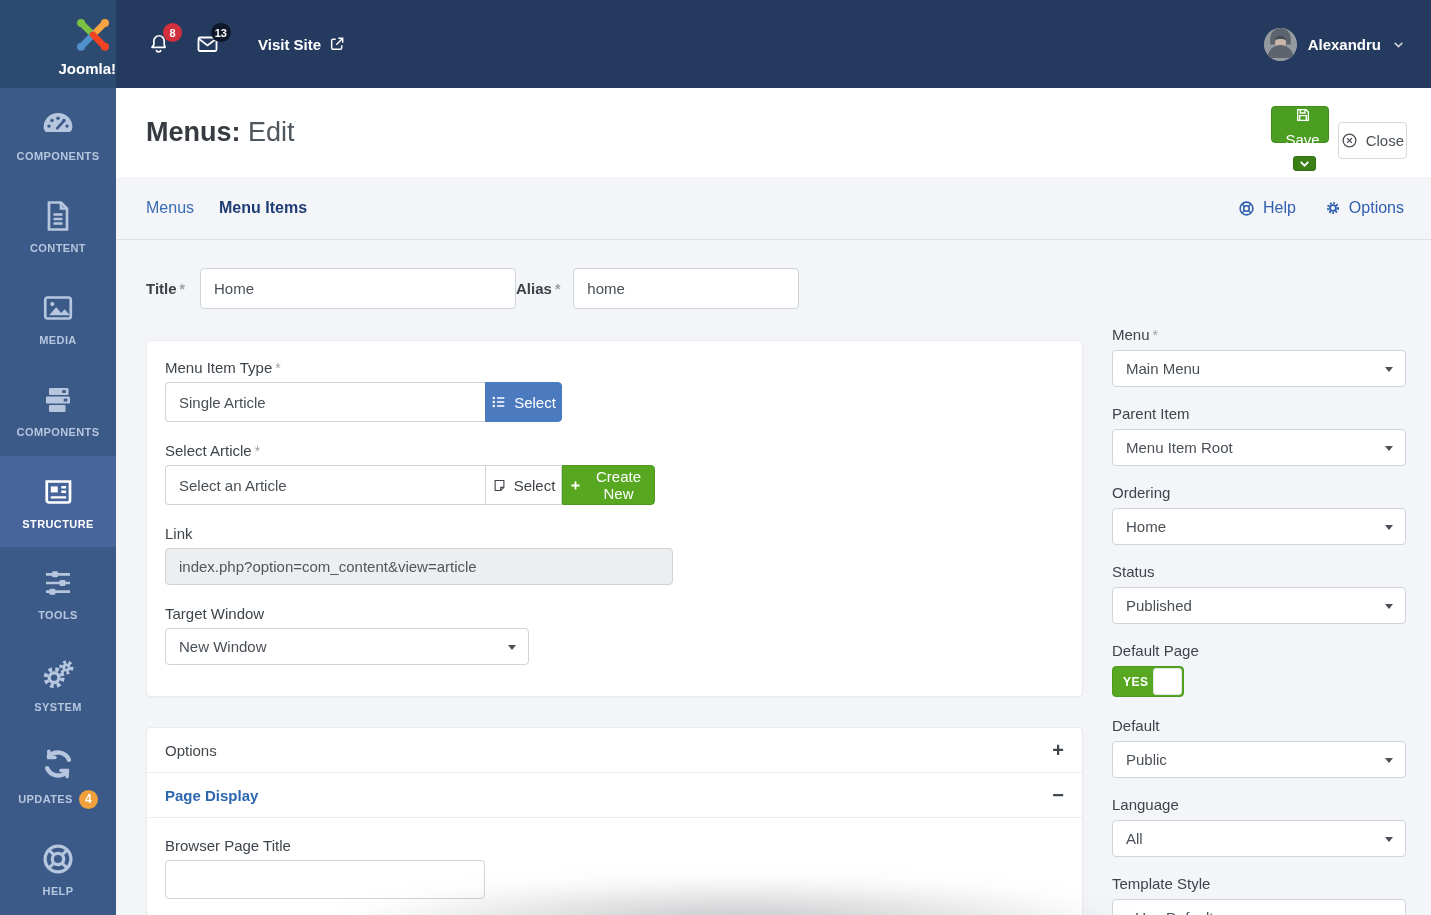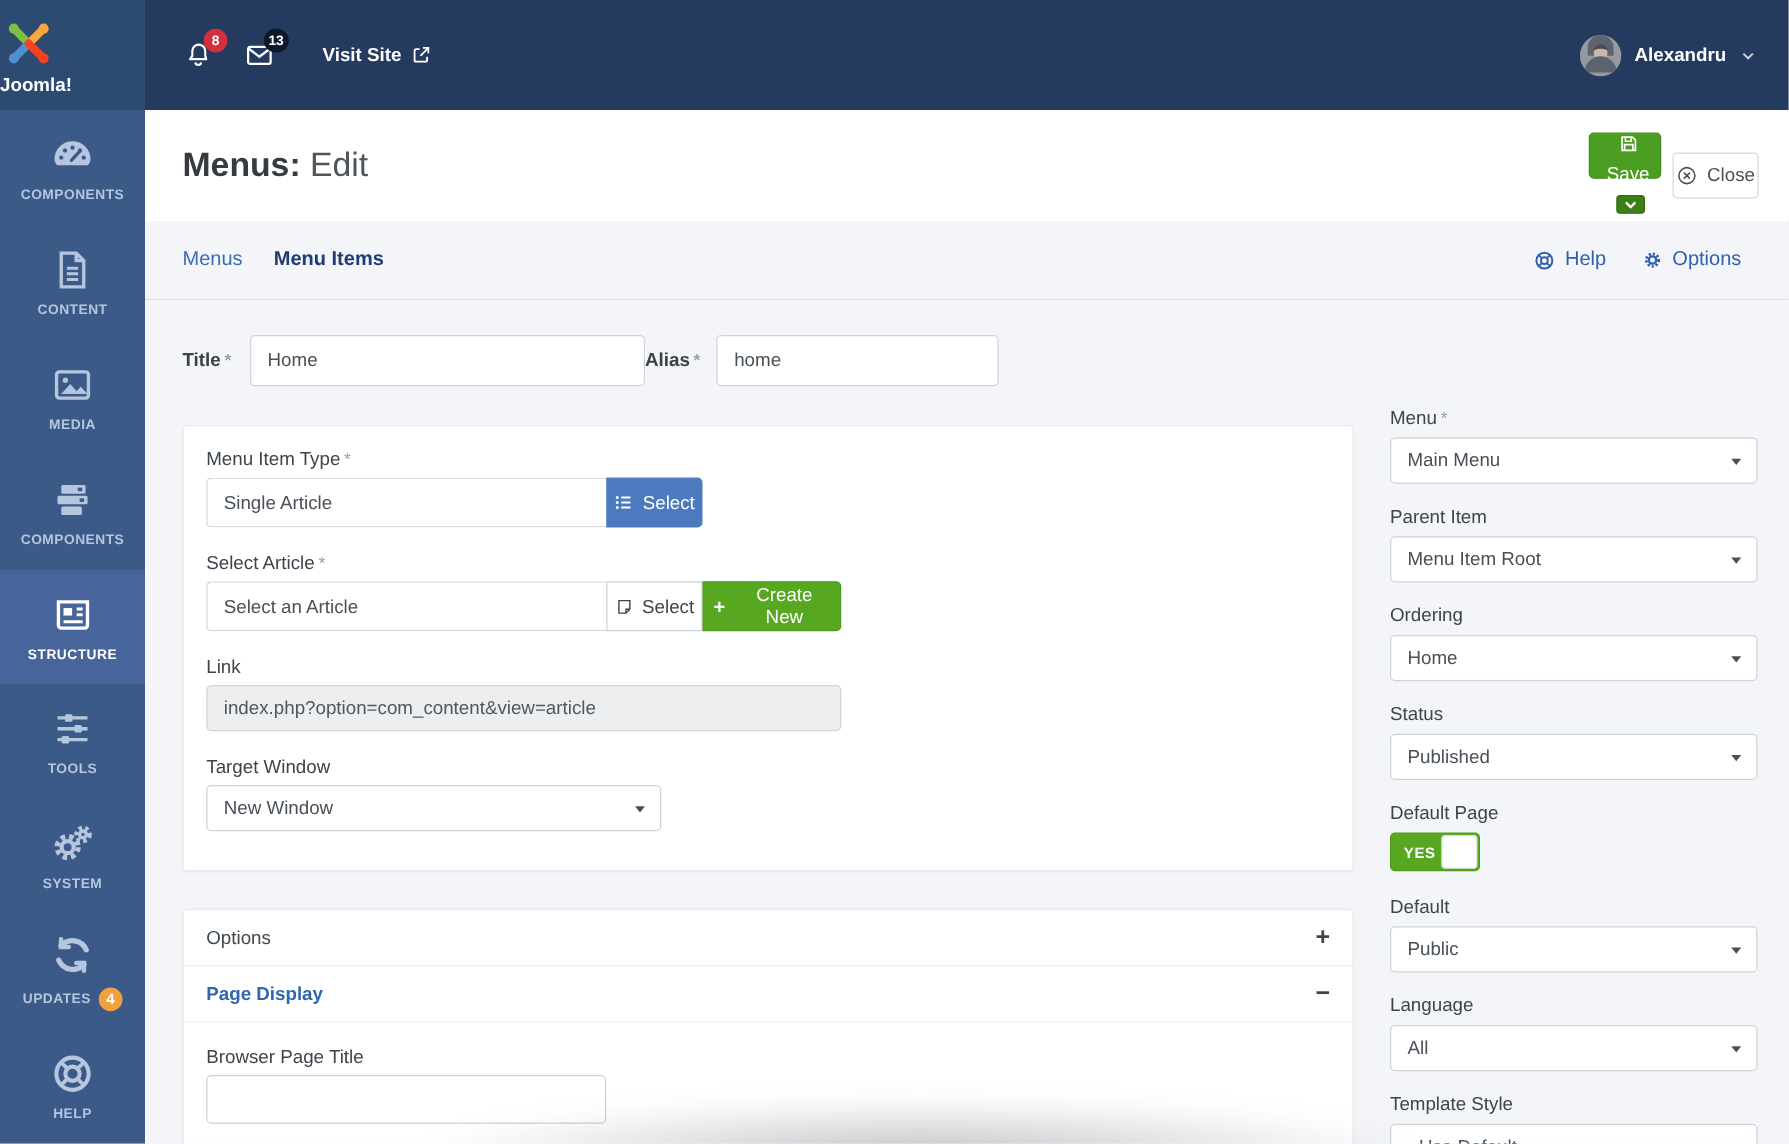--- a/index.html
+++ b/index.html
@@ -12,7 +12,7 @@
 
   
   .sidebar { position:absolute; left:0; top:0; width:116px; height:915px; background:#3c5a88; z-index:5; }
-  .logo-box { height:88px; background:#2d4a70; display:flex; flex-direction:column; align-items:flex-start; justify-content:center; gap:5px; cursor:pointer; }
+  .logo-box { height:88px; background:#2d4a70; display:flex; flex-direction:column; align-items:flex-end; justify-content:center; gap:5px; cursor:pointer; }
   .logo-text { color:#fff; font-weight:bold; font-size:15px; }
   .side-nav { display:flex; flex-direction:column; height:827px; }
   .nav-item { flex:1; display:flex; flex-direction:column; align-items:center; justify-content:center; gap:8px;

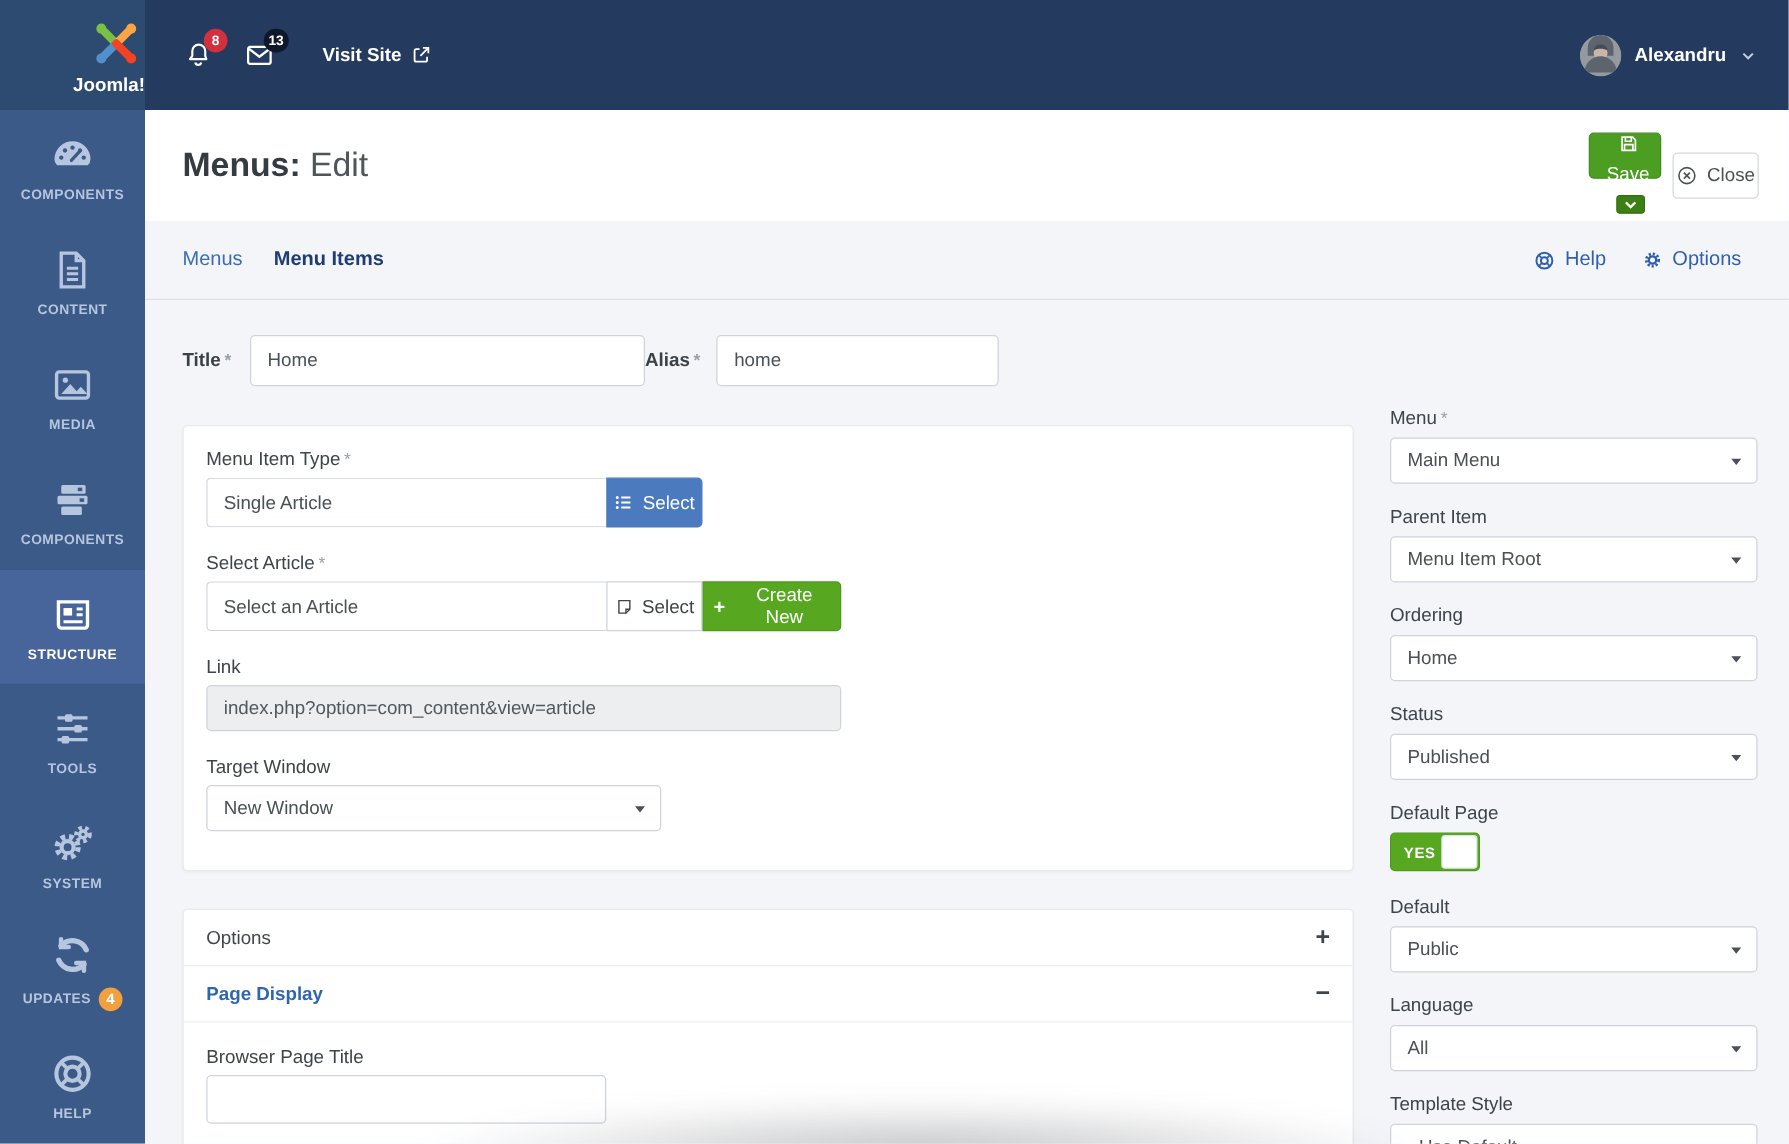--- a/index.html
+++ b/index.html
@@ -49,7 +49,7 @@
     display:flex; align-items:center; justify-content:center; }
   .btn-close { background:#fff; border:1px solid #d4d9de; color:#4a5056; height:37px; padding:0 2px; gap:8px;margin-top:16px; }
 
-  .tabbar { height:63px; background:#f4f5f9; border-bottom:1px solid #dde1e7; display:flex; align-items:center; padding:0 38px 0 30px; }
+  .tabbar { height:63px; background:#f4f5f9; border-bottom:1px solid #dde1e7; display:flex; align-items:center; padding:0 27px 0 30px; }
   .tab { font-size:16px; color:#3a6db4; margin-right:25px; cursor:pointer; }
   .tab.active { font-weight:bold; color:#1f3d74; }
   .tab-tools { margin-left:auto; display:flex; gap:29px; }

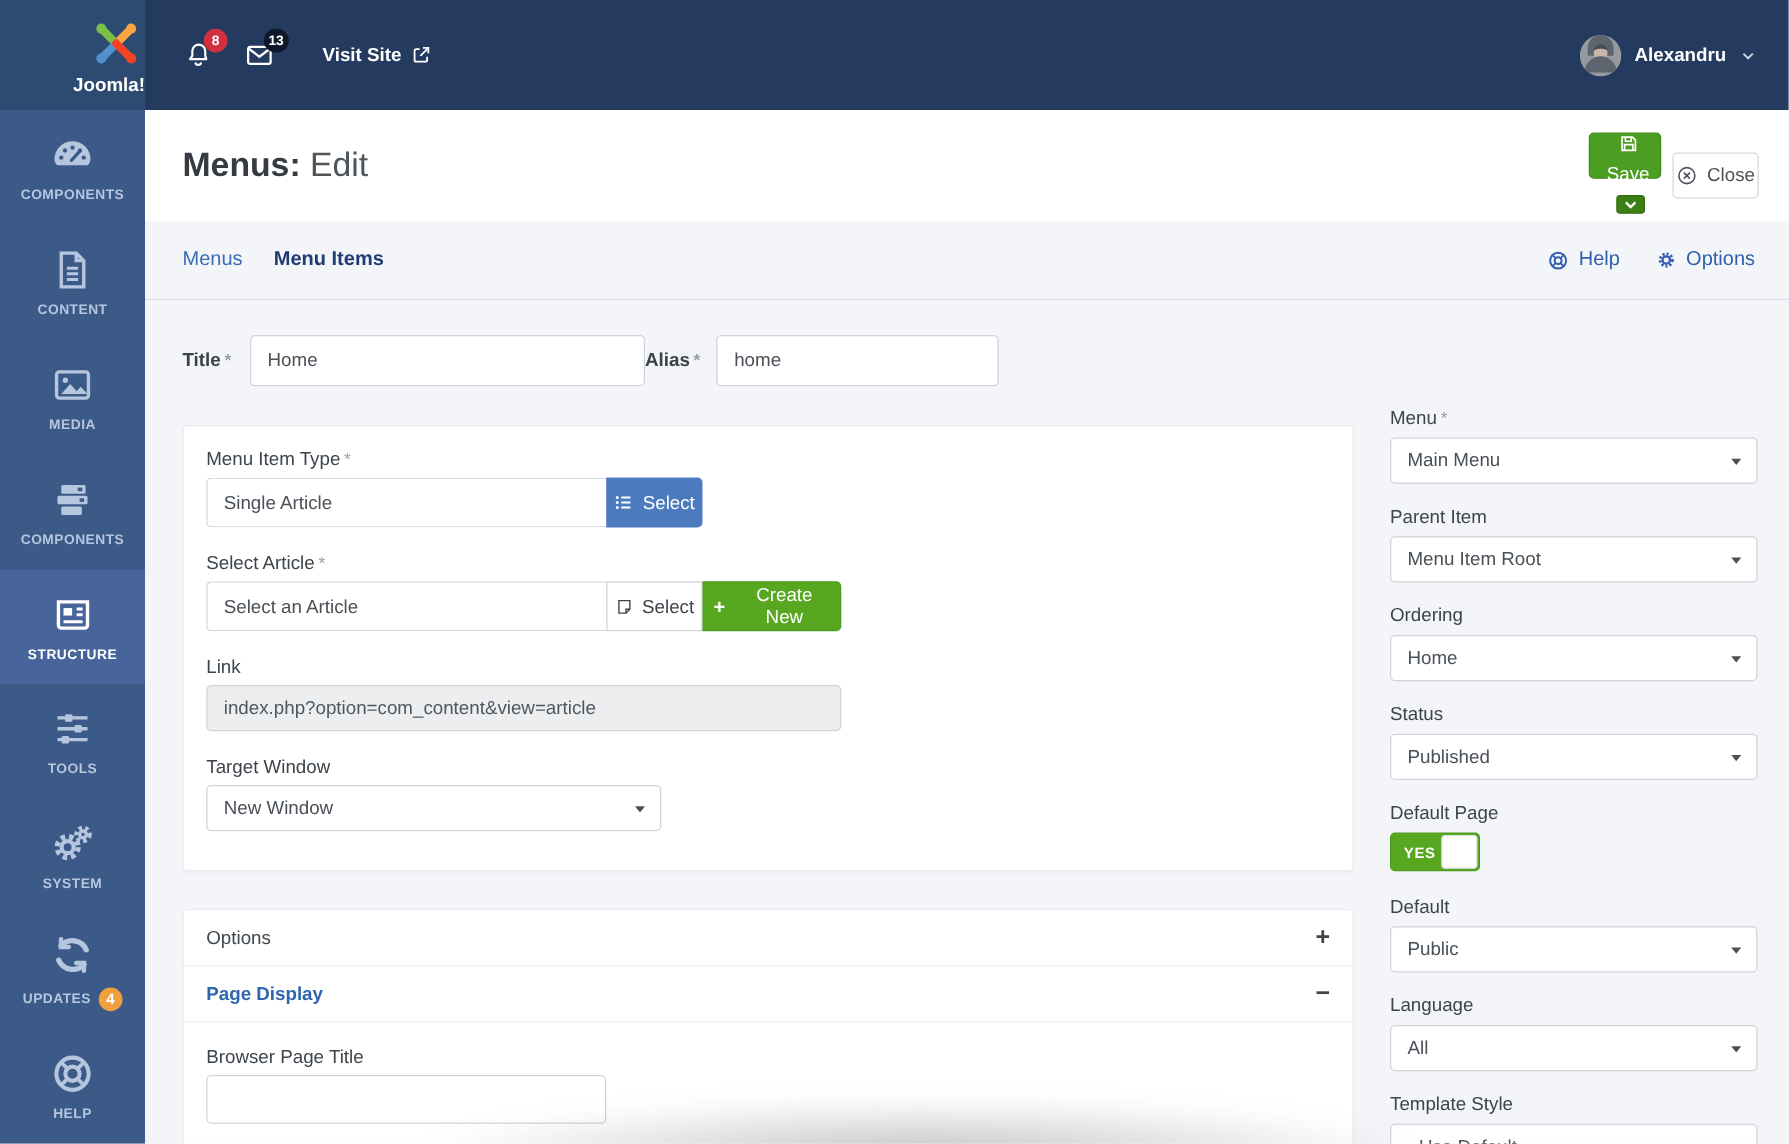--- a/index.html
+++ b/index.html
@@ -75,7 +75,7 @@
   .gbtn { height:40px; display:flex; align-items:center; justify-content:center; gap:7px; font-size:15px; cursor:pointer; }
   .btn-select-blue { width:77px; background:#4b7bbe; border:1px solid #4b7bbe; color:#fff; border-radius:0 4px 4px 0; }
   .btn-select-white { width:77px; background:#fff; border:1px solid #ced4da; color:#3e444a; }
-  .btn-create { width:111px; background:#57a820; border:1px solid #4d9a1c; color:#fff; border-radius:0 4px 4px 0; }
+  .btn-create { width:93px; background:#57a820; border:1px solid #4d9a1c; color:#fff; border-radius:0 4px 4px 0; }
   .link-input { width:508px; height:37px; background:#eceef0; border:1px solid #ced4da; border-radius:4px;
     color:#50575d; font-size:15px; padding:0 13px; font-family:"Liberation Sans",sans-serif; outline:none; }
   .select { position:relative; height:37px; border:1px solid #ced4da; border-radius:4px; background:#fff;

